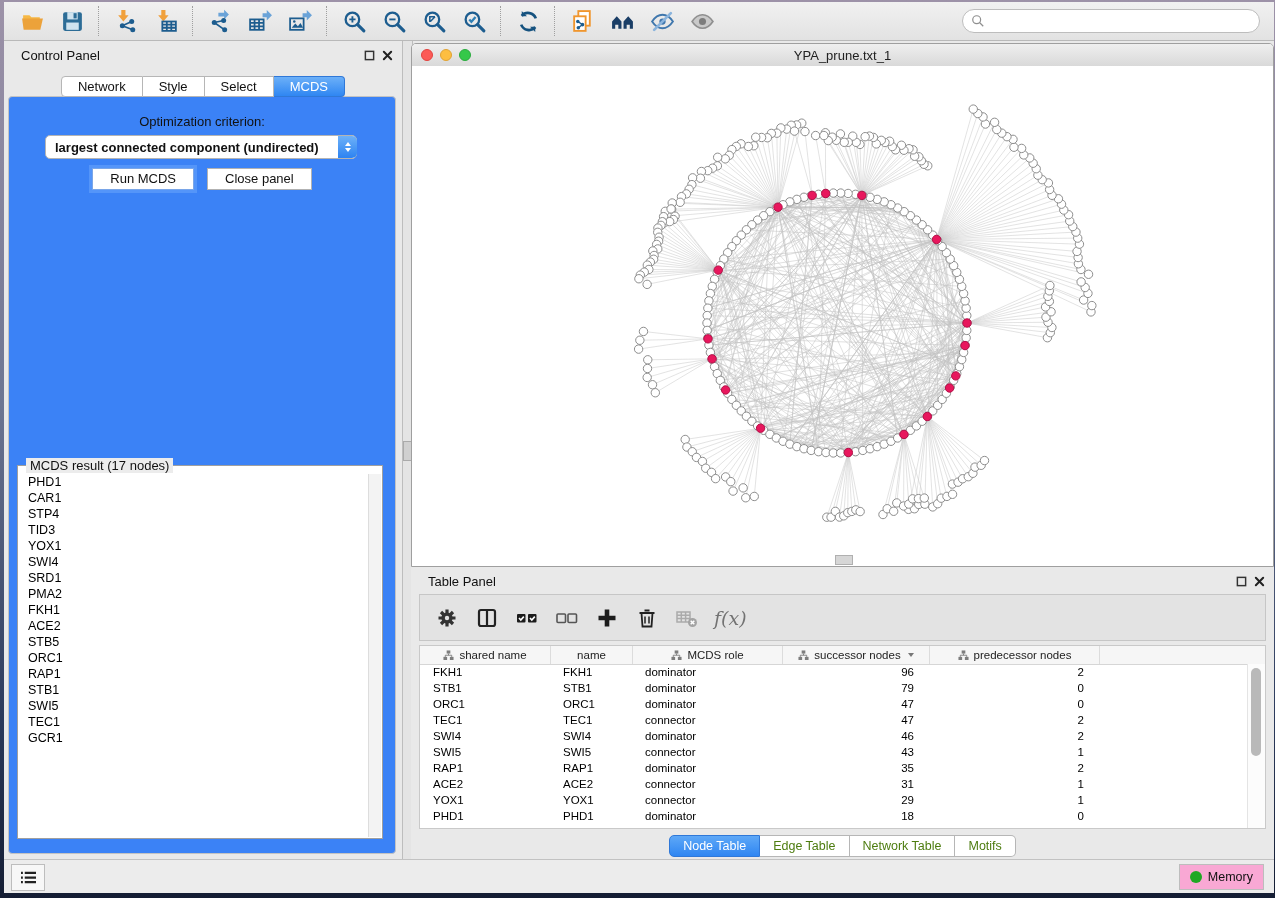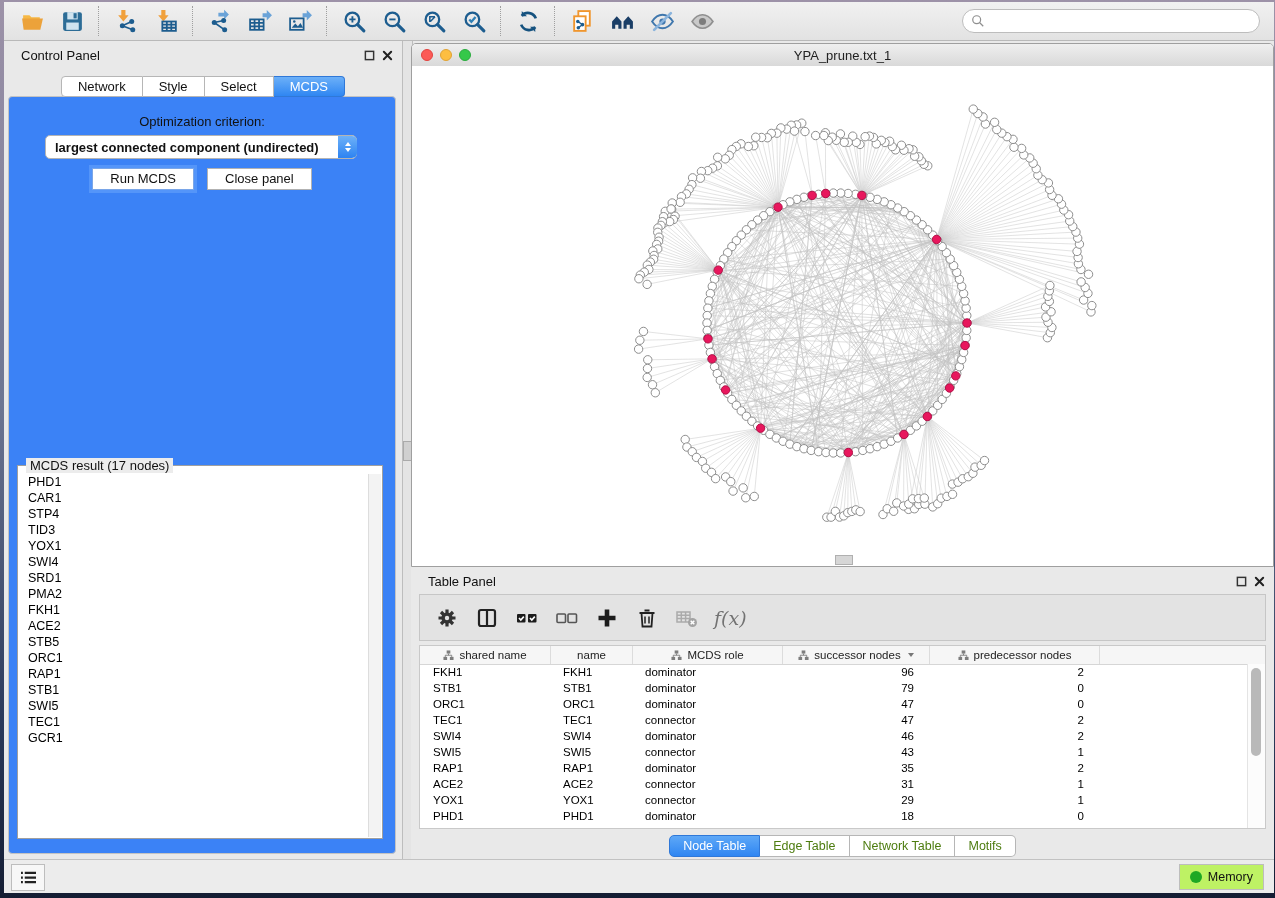--- a/index.html
+++ b/index.html
@@ -109,7 +109,7 @@
   .statusbar{position:absolute;left:0;right:0;bottom:0;height:33px;background:#ececec;border-top:1px solid #c2c2c2;}
   .status-left-btn{position:absolute;left:7px;top:4px;width:32px;height:25px;background:#f7f7f7;
     border:1px solid #bdbdbd;display:flex;align-items:center;justify-content:center;}
-  .memory-btn{position:absolute;right:10px;top:4px;height:24px;background:#bef264;border:1px solid #bdbdbd;
+  .memory-btn{position:absolute;right:10px;top:4px;height:24px;background:#f9a8d4;border:1px solid #bdbdbd;
     display:flex;align-items:center;gap:6px;padding:0 10px;font-size:12.5px;color:#111;}
   .memory-dot{width:12px;height:12px;border-radius:50%;background:#1fa824;}
 </style>

